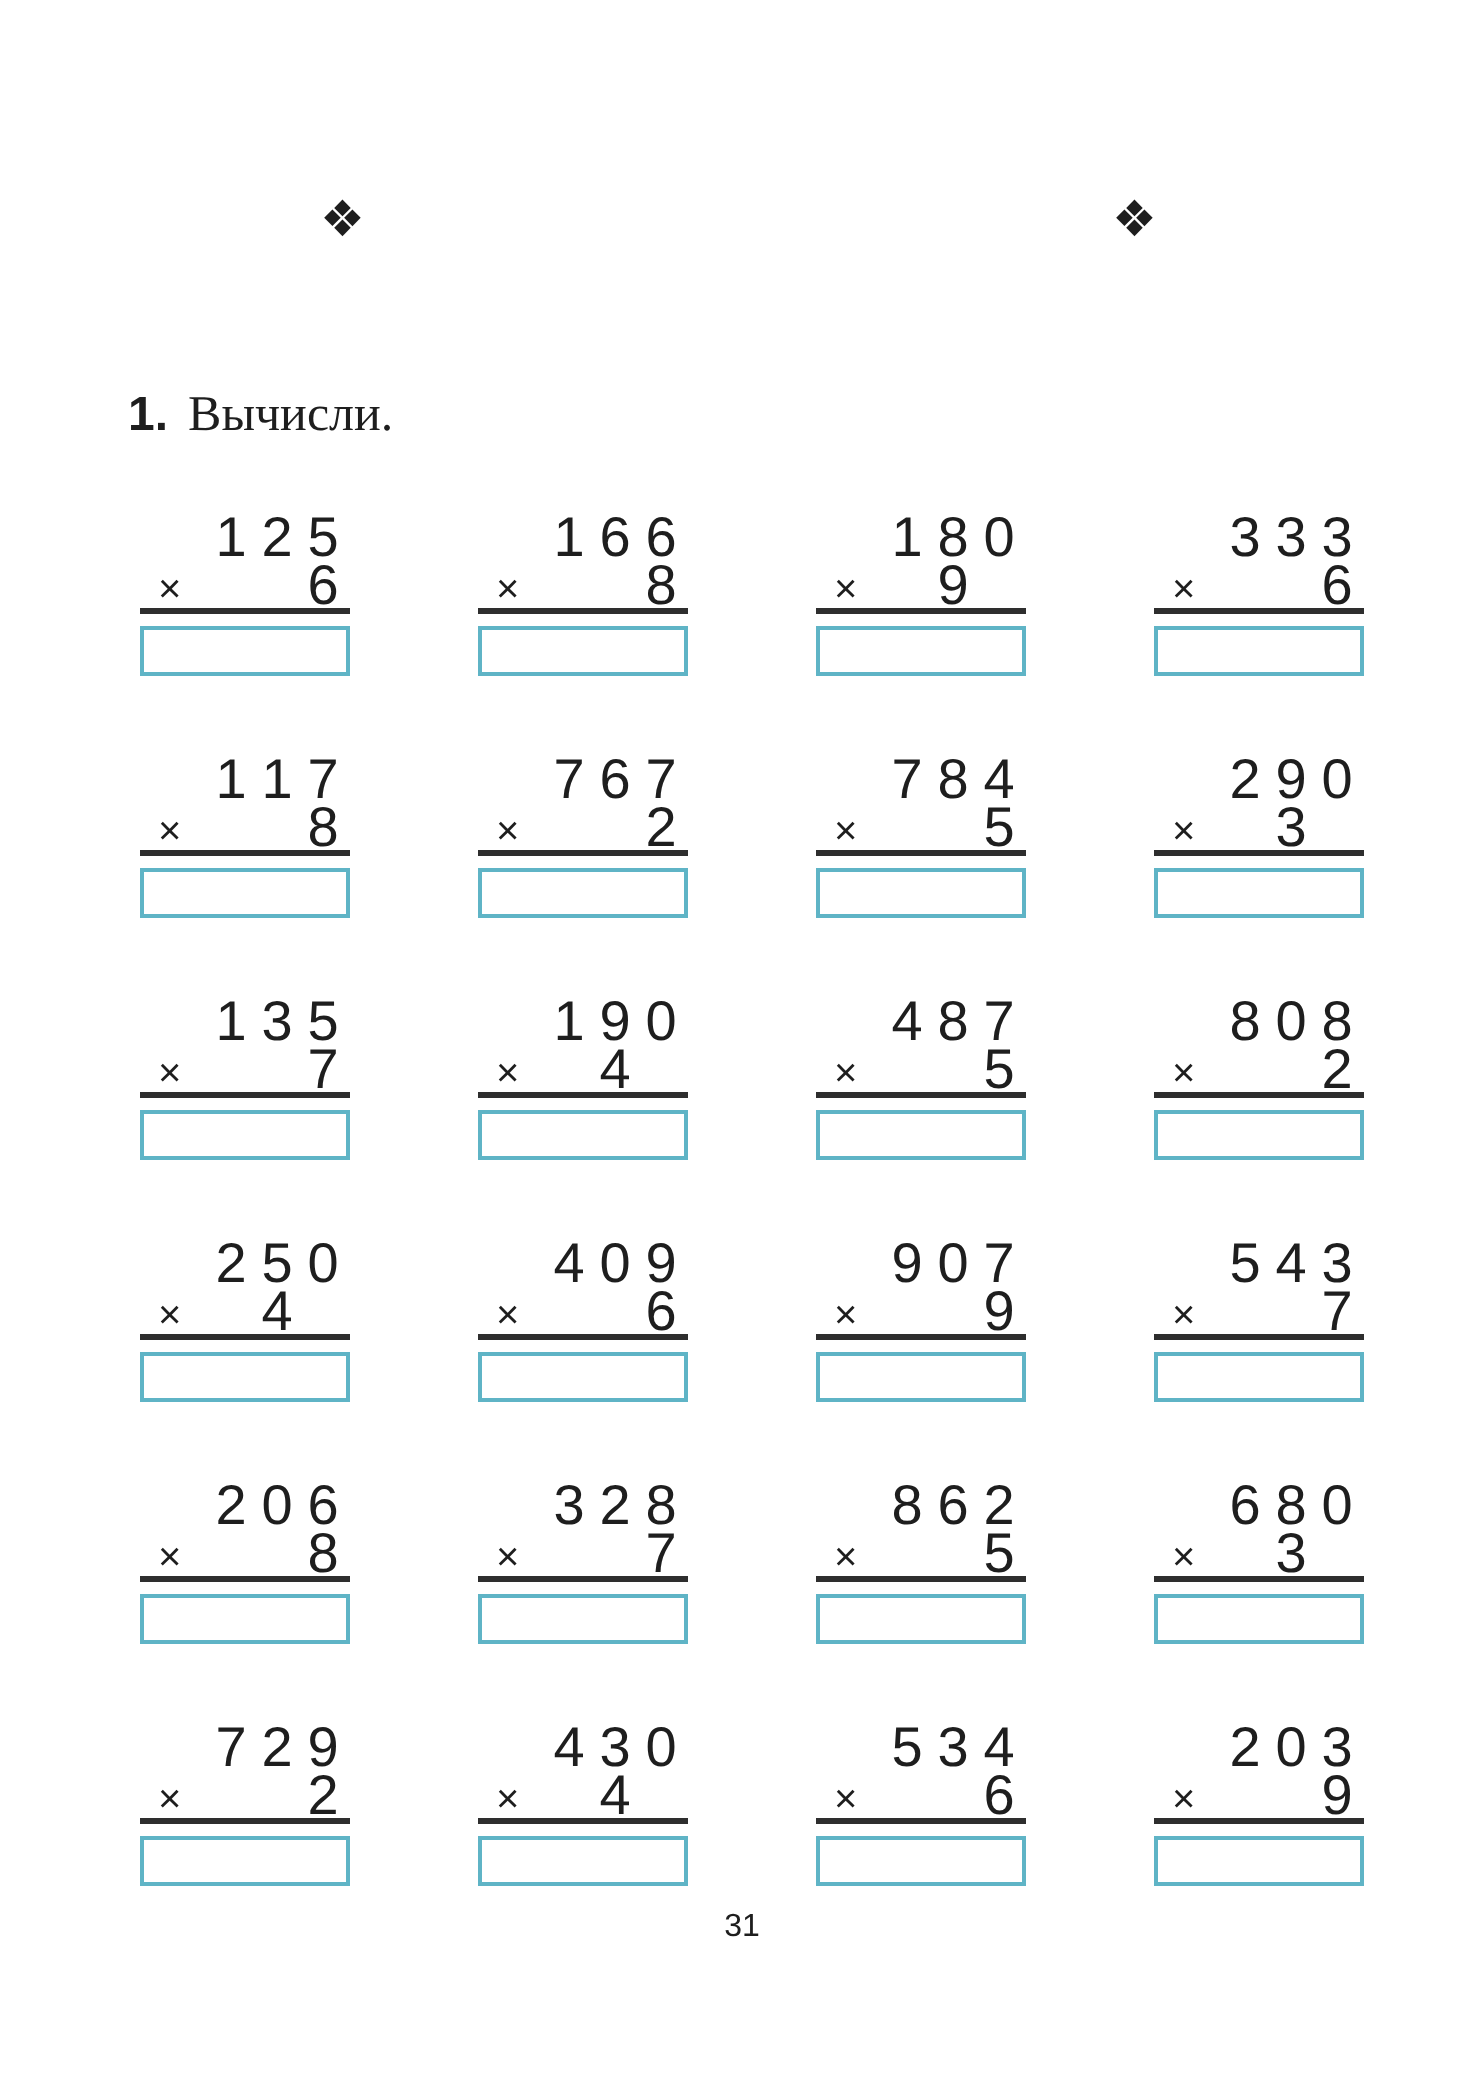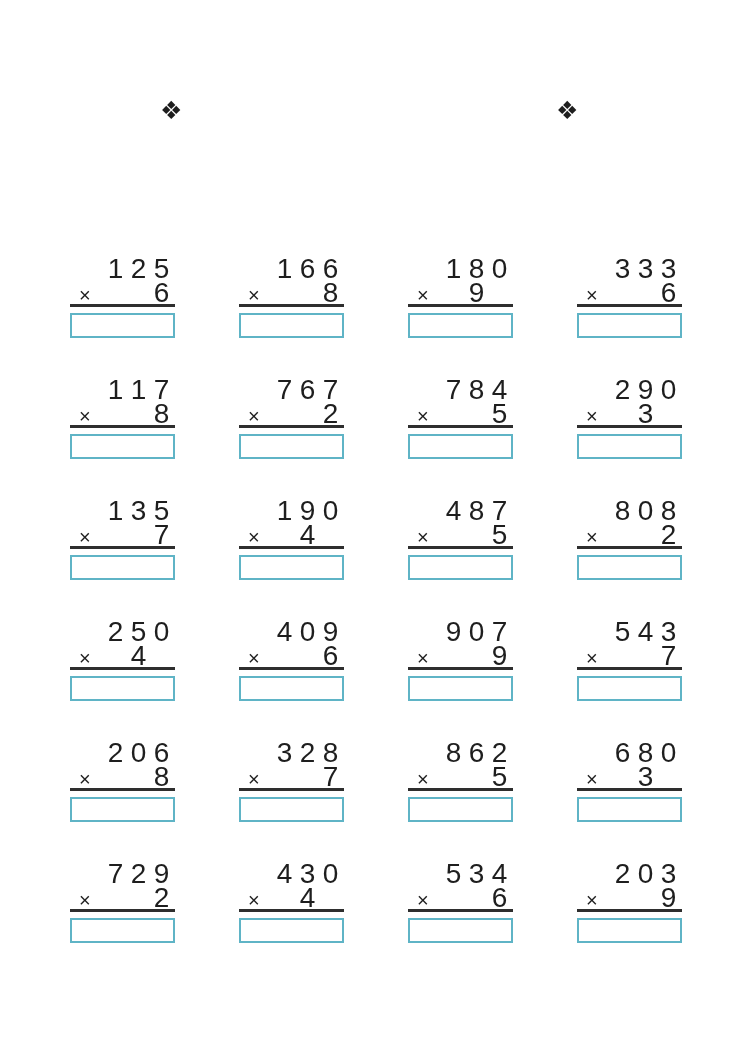--- a/index.html
+++ b/index.html
@@ -127,6 +127,9 @@
 
   <span class="ornament right">❖</span>
 
+  <div class="task-line">
+    <span class="task-num">1.</span><span class="task-text">Вычисли.</span>
+  </div>
 
   <div class="grid" id="problems-grid">
       <div class="prob">

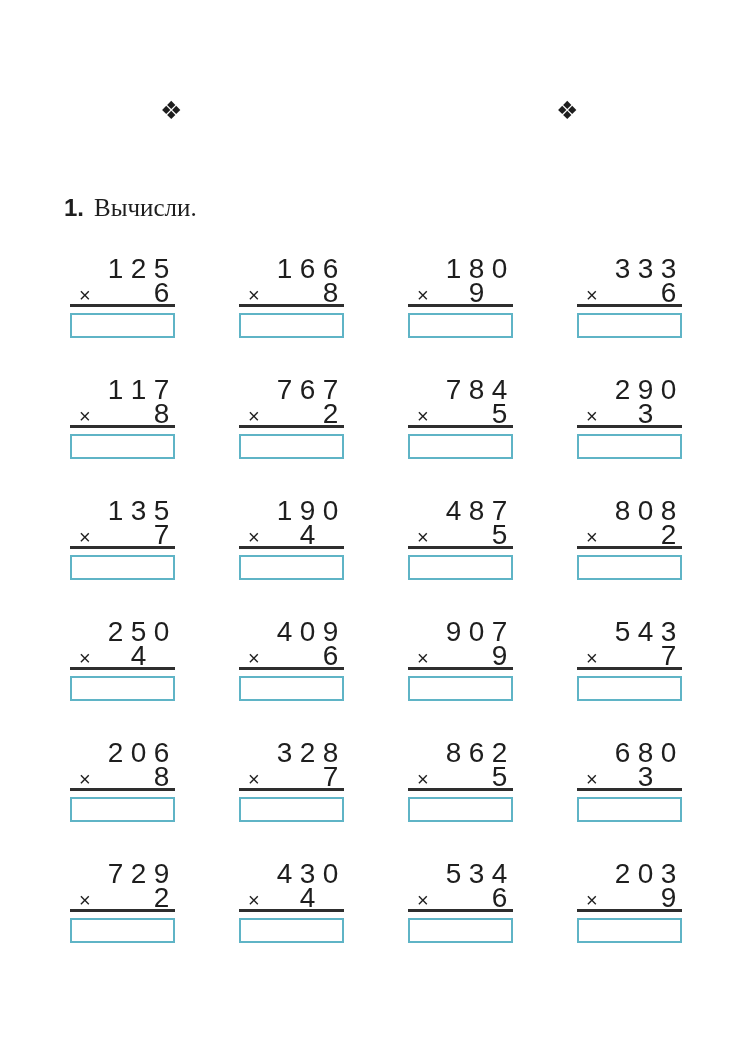--- a/index.html
+++ b/index.html
@@ -446,6 +446,7 @@
       </div>
     </div>
 
+  <div class="page-number">31</div>
 
 </div>
 

